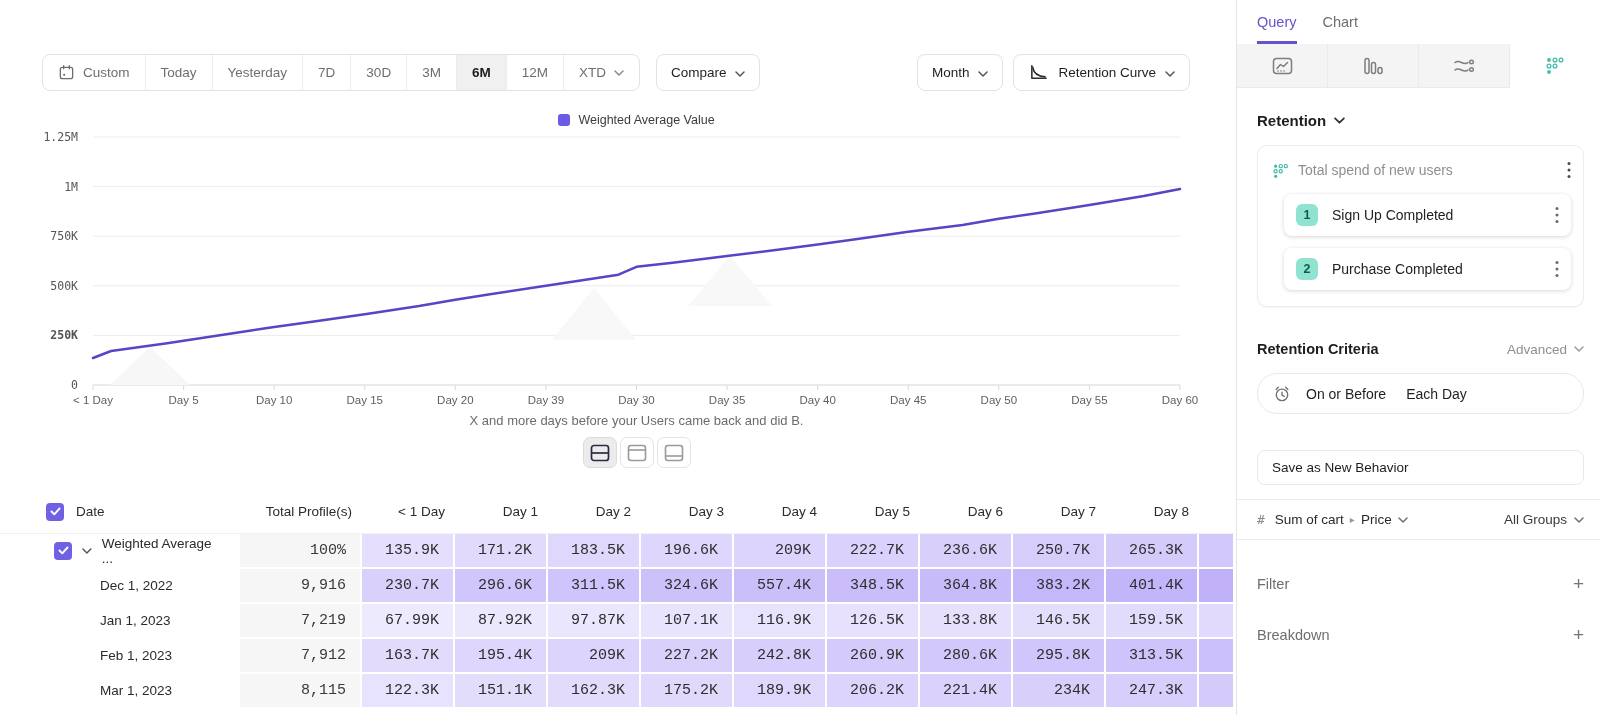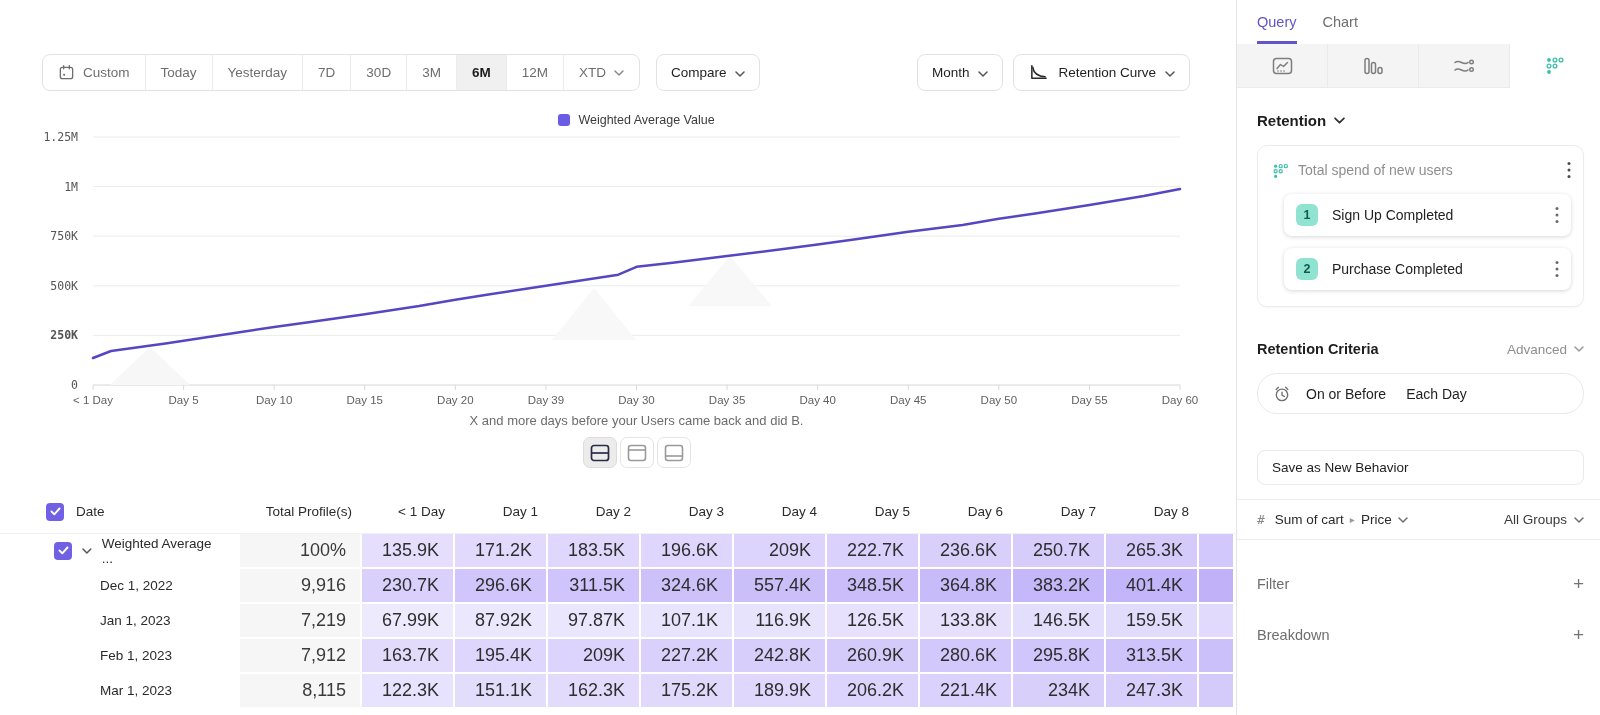--- a/index.html
+++ b/index.html
@@ -35,7 +35,7 @@
   .rtable { position:absolute; top:490px; left:0; width:1235px; display:grid; grid-template-columns:240px 122px repeat(9,93px) 1fr; }
   .th { height:44px; display:flex; align-items:center; justify-content:flex-end; padding-right:10px; font-size:13.5px; color:#2b2b2b; font-weight:500; border-bottom:1px solid #f1f1f1; background:#fff; }
   .th.first { justify-content:flex-start; padding-left:46px; gap:12px; }
-  .td { height:35px; display:flex; align-items:center; justify-content:flex-end; padding-right:14px; font-family:Liberation Sans, sans-serif; font-size:18px; color:#2e2e2e; border-right:2px solid #fff; border-bottom:2px solid #fff; }
+  .td { height:35px; display:flex; align-items:center; justify-content:flex-end; padding-right:14px; font-family:Liberation Mono, monospace; font-size:15px; color:#2e2e2e; border-right:2px solid #fff; border-bottom:2px solid #fff; }
   .td.name { justify-content:flex-start; padding-left:46px; font-family:"Liberation Sans", sans-serif; font-size:13.5px; color:#2b2b2b; background:#fff; gap:10px;margin-left:8px; }
   .td.name.indent { padding-left:92px; }
   .td.total { background:#f6f6f6; color:#3a3a3a; }

